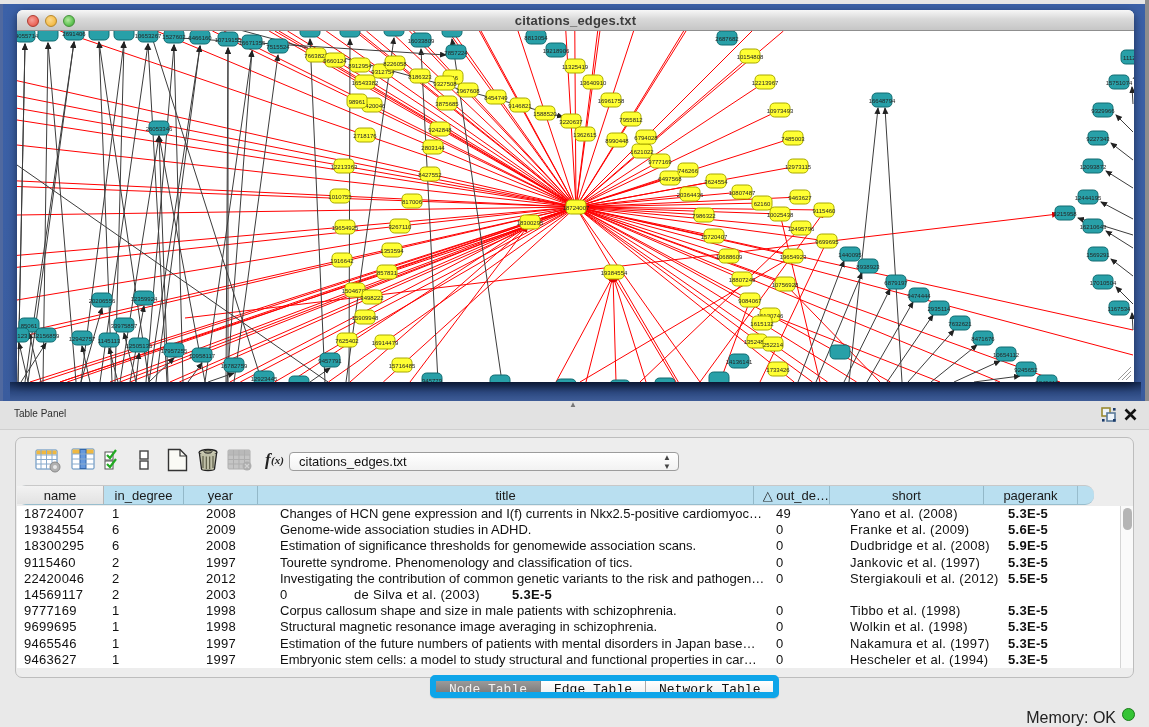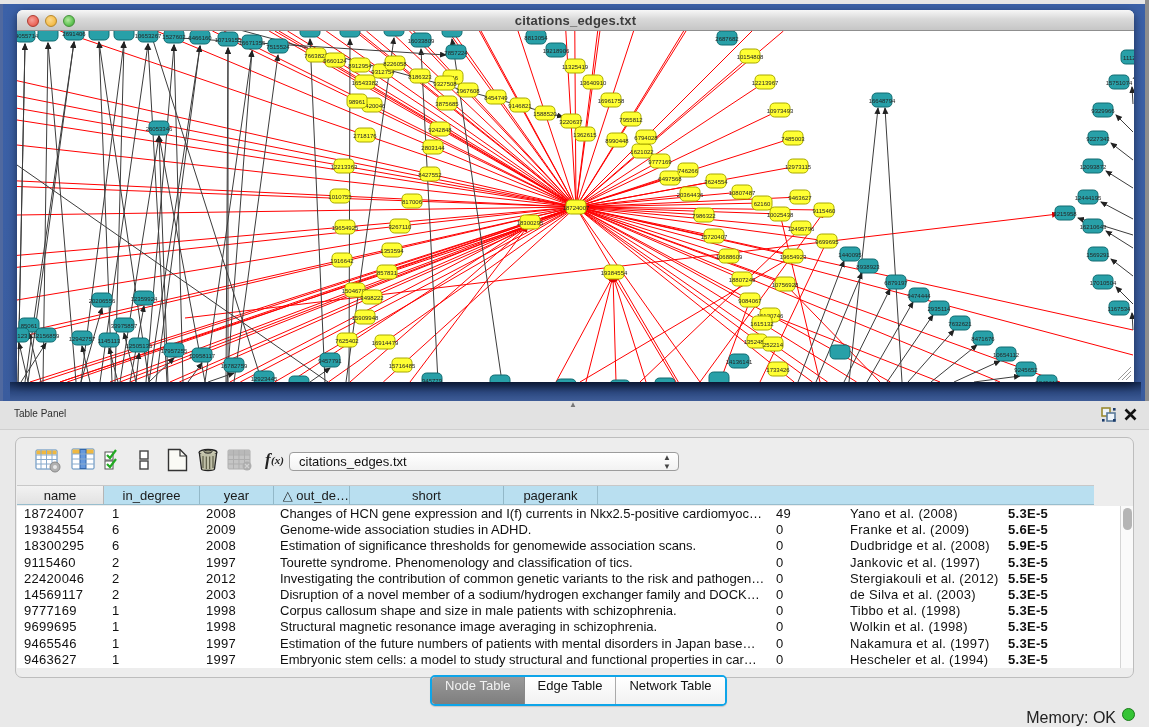--- a/index.html
+++ b/index.html
@@ -29,7 +29,7 @@
   font-size:13px; color:#111; line-height:17px; padding-left:9px; }
 #dropdown .arr { position:absolute; right:7px; top:0px; font-size:8px; color:#444; line-height:9px; }
 #thead { position:absolute; left:1px; top:47px; width:1077px; height:20px; display:flex;
-  background:#b9dff0; border-top:1px solid #c8c8c8; border-bottom:1px solid #98bdcd; }
+  background:#b9dff0; border-top:1px solid #c8c8c8; border-bottom:1px solid #98bdcd;border-radius:9px; }
 #thead .h { font-size:13px; color:#1a1a1a; text-align:center; line-height:19px;
   border-right:1px solid #93b8c8; height:100%; }
 #thead .h0 { width:87px; background:linear-gradient(#f2f2f2,#e2e2e2); border-right:1px solid #b5b5b5; }

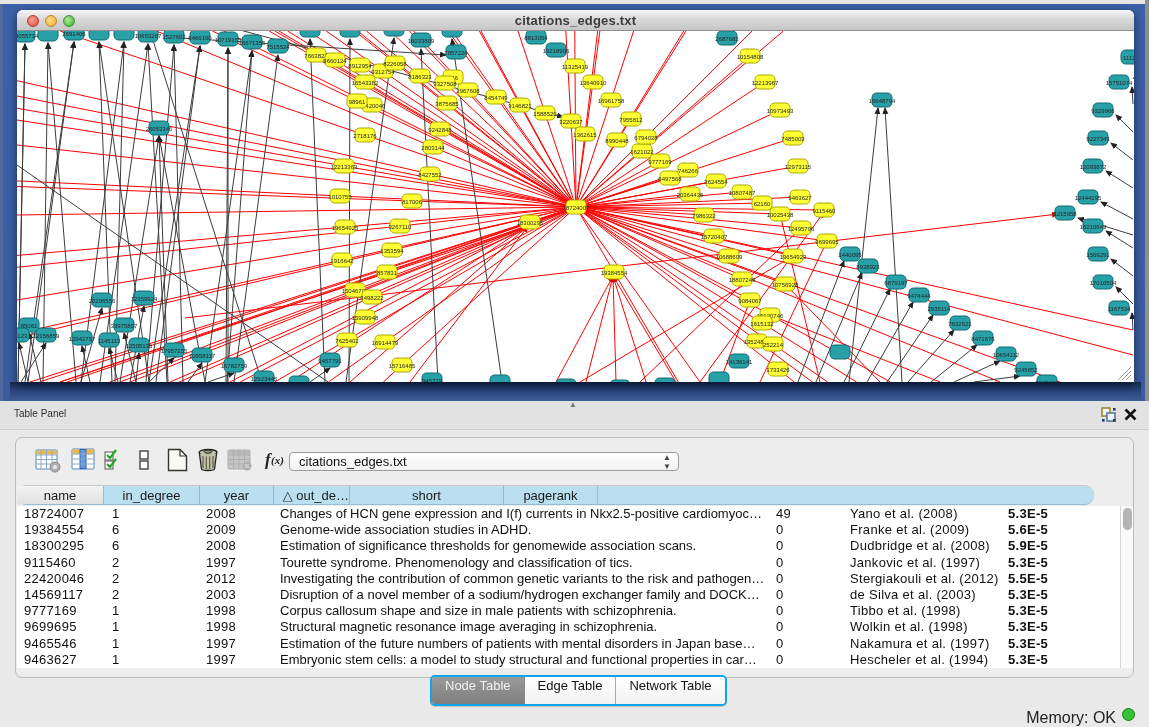--- a/index.html
+++ b/index.html
@@ -33,7 +33,7 @@
 #thead .h { font-size:13px; color:#1a1a1a; text-align:center; line-height:19px;
   border-right:1px solid #93b8c8; height:100%; }
 #thead .h0 { width:87px; background:linear-gradient(#f2f2f2,#e2e2e2); border-right:1px solid #b5b5b5; }
-#thead .h1 { width:96px; } #thead .h2 { width:74px; } #thead .h3 { width:496px; }
+#thead .h1 { width:80px; } #thead .h2 { width:74px; } #thead .h3 { width:496px; }
 #thead .h4 { width:76px; text-align:right; padding-left:5px; } #thead .h5 { width:154px; }
 #thead .h6 { width:94px; border-right:1px solid #98bdcd; }
 #tbody { position:absolute; left:1px; top:68px; width:1103px; height:162px; background:#fff; overflow:hidden; }

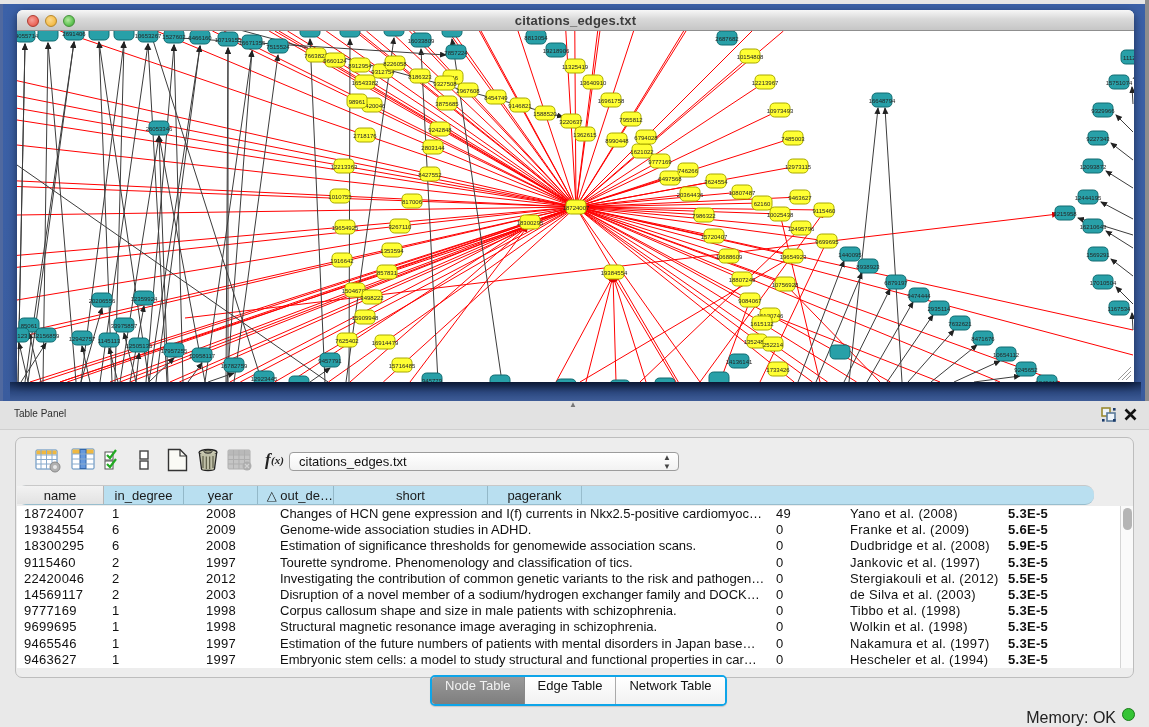--- a/index.html
+++ b/index.html
@@ -661,6 +661,7 @@
       <div class="h h0">name</div>
         <div class="h h1">in_degree</div>
         <div class="h h2">year</div>
+      <div class="h h3">title</div>
         <div class="h h4">△ out_de…</div>
         <div class="h h5">short</div>
       <div class="h h6">pagerank</div>

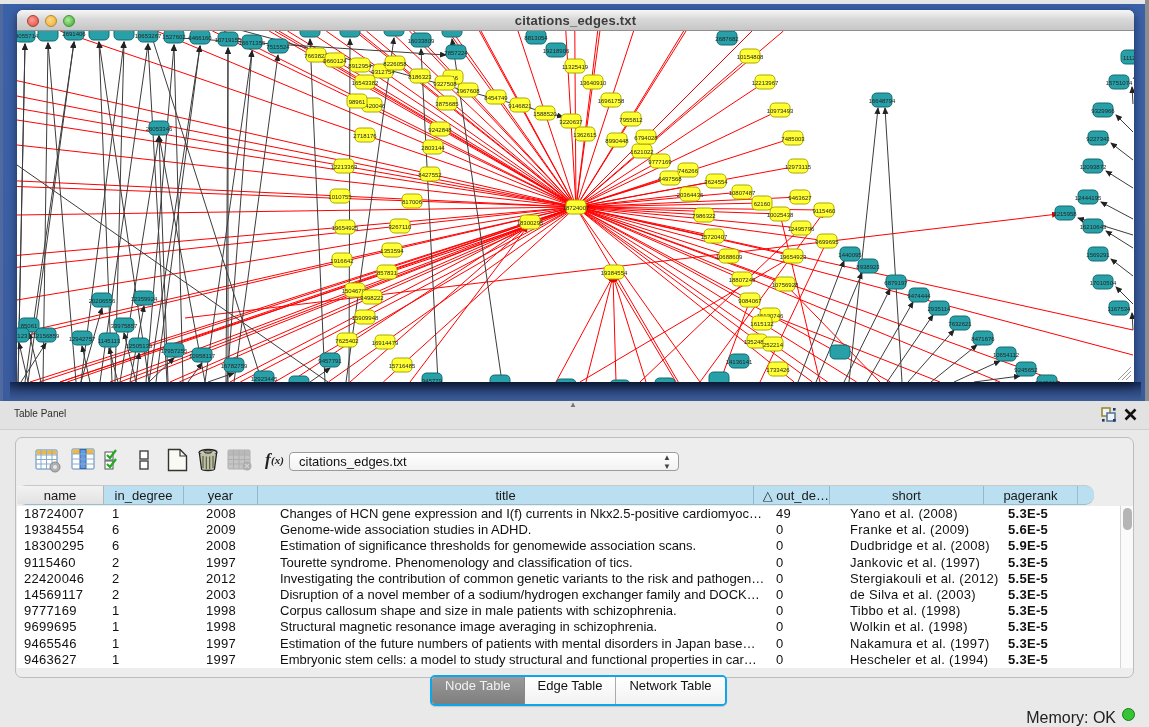--- a/index.html
+++ b/index.html
@@ -716,7 +716,6 @@
           <div class="c c0">14569117</div>
           <div class="c c1">2</div>
           <div class="c c2">2003</div>
-          <div class="c c3">Disruption of a novel member of a sodium/hydrogen exchanger family and DOCK…</div>
           <div class="c c4">0</div>
           <div class="c c5">de Silva et al. (2003)</div>
           <div class="c c6">5.3E-5</div>

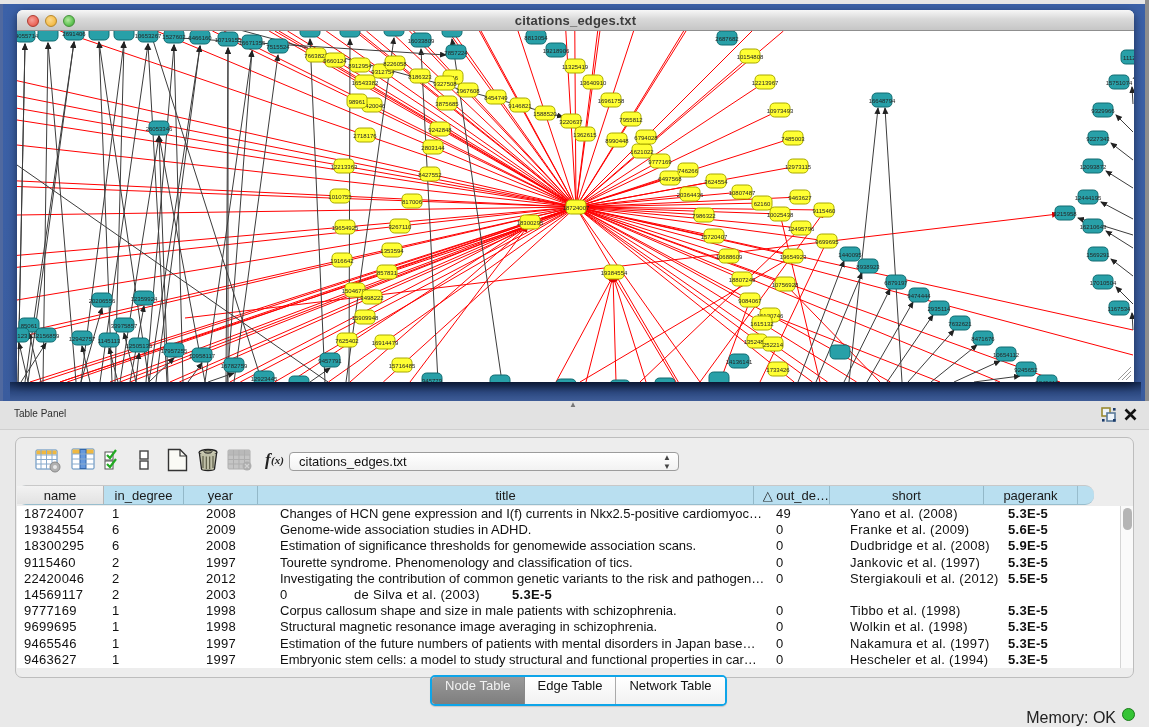--- a/index.html
+++ b/index.html
@@ -46,9 +46,9 @@
 #vscroll { position:absolute; left:1104px; top:68px; width:13px; height:162px; background:#fafafa;
   border-left:1px solid #d5d5d5; }
 #vthumb { position:absolute; left:1.5px; top:2px; width:9px; height:22px; background:#b5b5b5; border-radius:5px; }
-#tabs { position:absolute; left:430px; top:274px; height:31px; display:flex;
-  border:2px solid #0ea5e9; border-radius:5px; overflow:hidden; background:#fff;
-  box-shadow:0 1px 1px rgba(0,0,0,0.15); }
+#tabs { position:absolute; left:430px; top:274px; height:23px; display:flex;
+  border:6px solid #0ea5e9; border-radius:5px; overflow:hidden; background:#fff;
+  box-shadow:0 1px 1px rgba(0,0,0,0.15);font-family:Liberation Mono, monospace; }
 #tabs .tab { font-size:13px; line-height:17px; padding:0 13px; color:#111; background:linear-gradient(#ffffff,#f2f2f2); border-right:1px solid #aaa; }
 #tabs .sel { background:linear-gradient(#9a9a9a,#7e7e7e); color:#f2f2f2; border-right:1px solid #888; }
 #tabs .last { border-right:none; }

